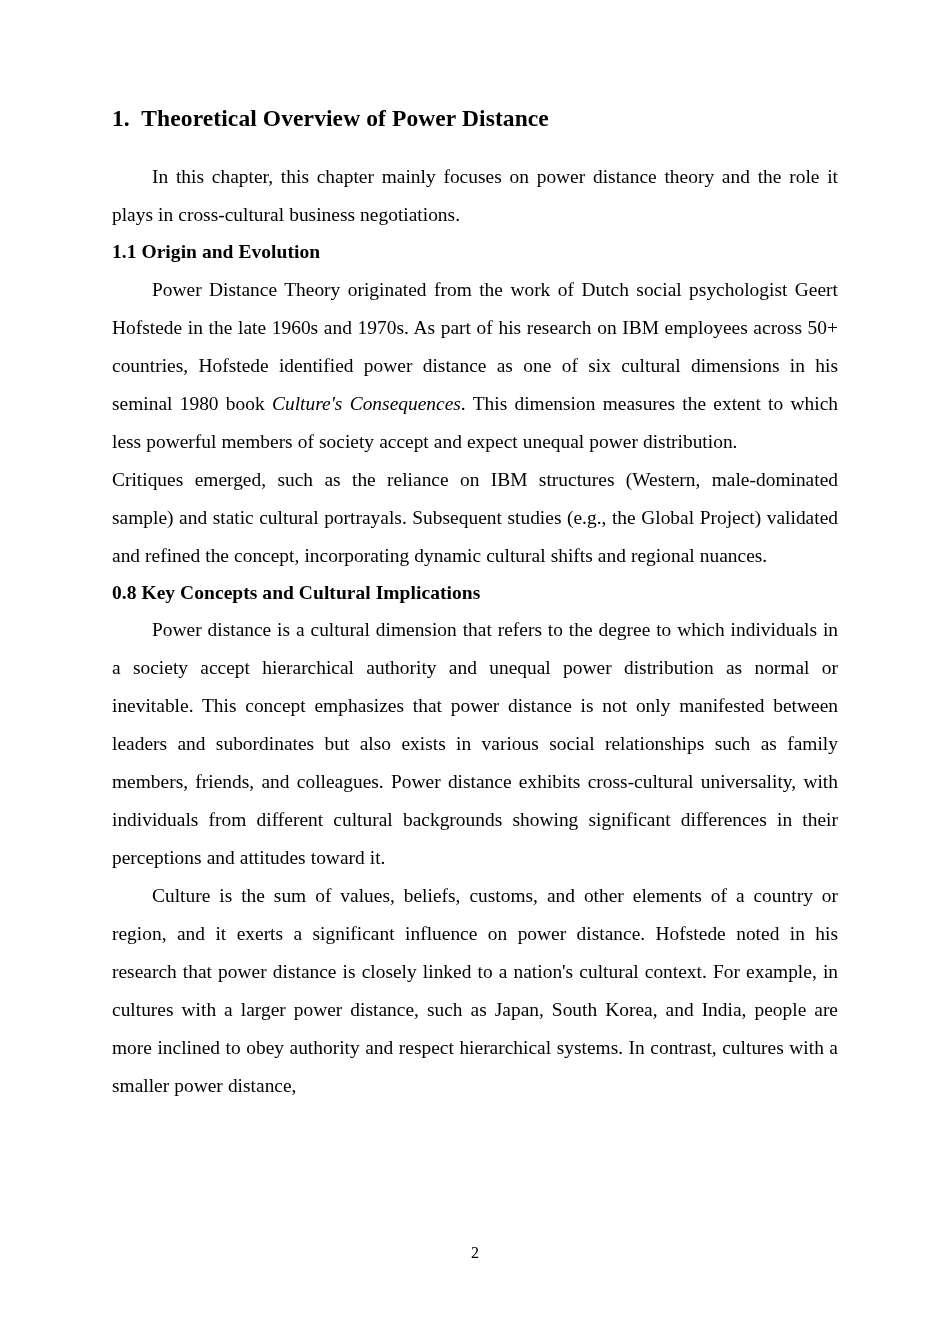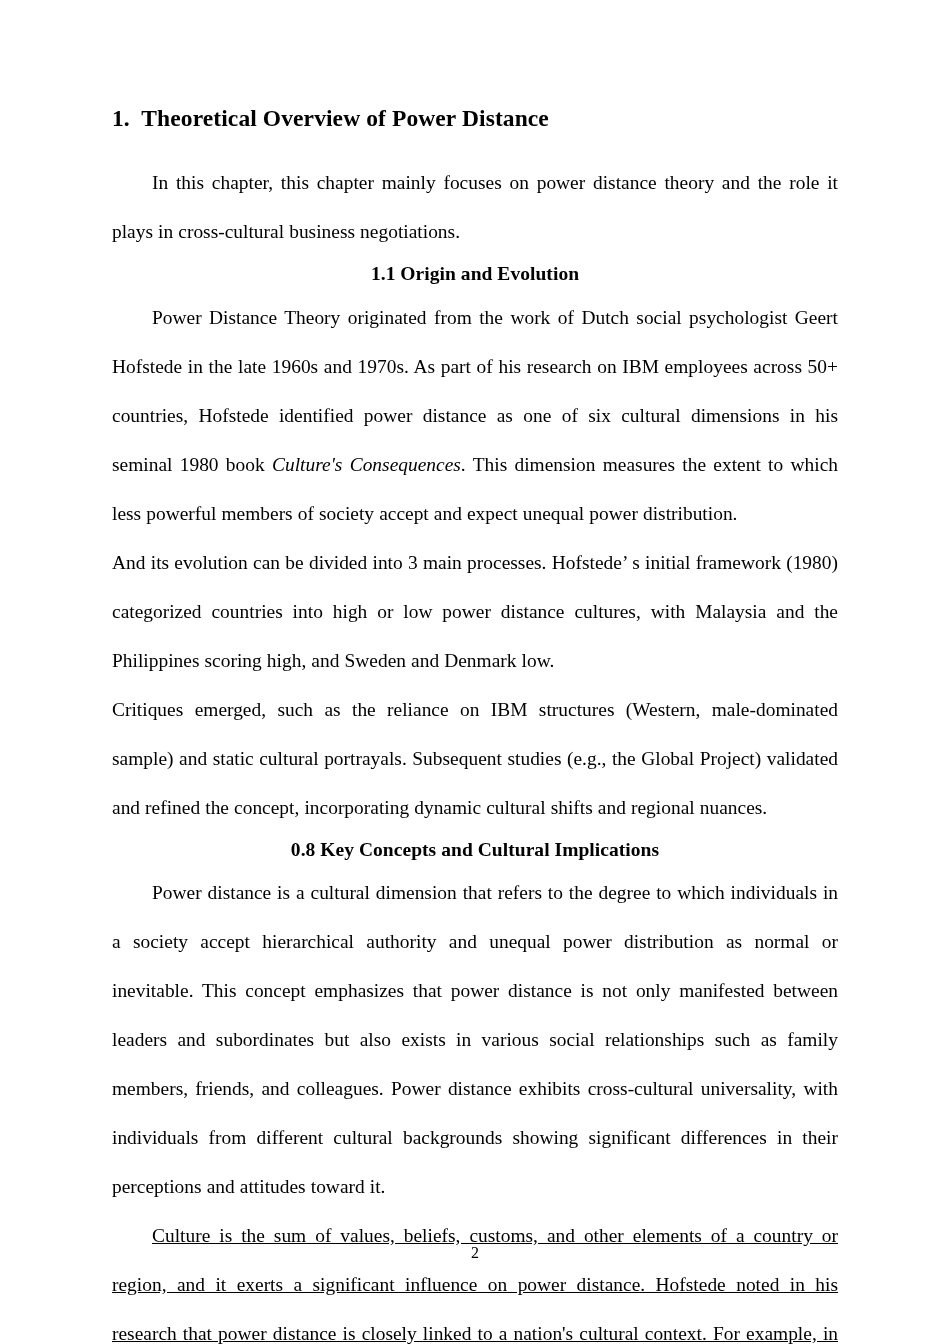--- a/index.html
+++ b/index.html
@@ -46,7 +46,7 @@
   
   .p {
     font-size: 19.4px;
-    line-height: 49px;
+    line-height: 38px;
     margin: 0;
     text-align: justify;
     text-justify: inter-word;

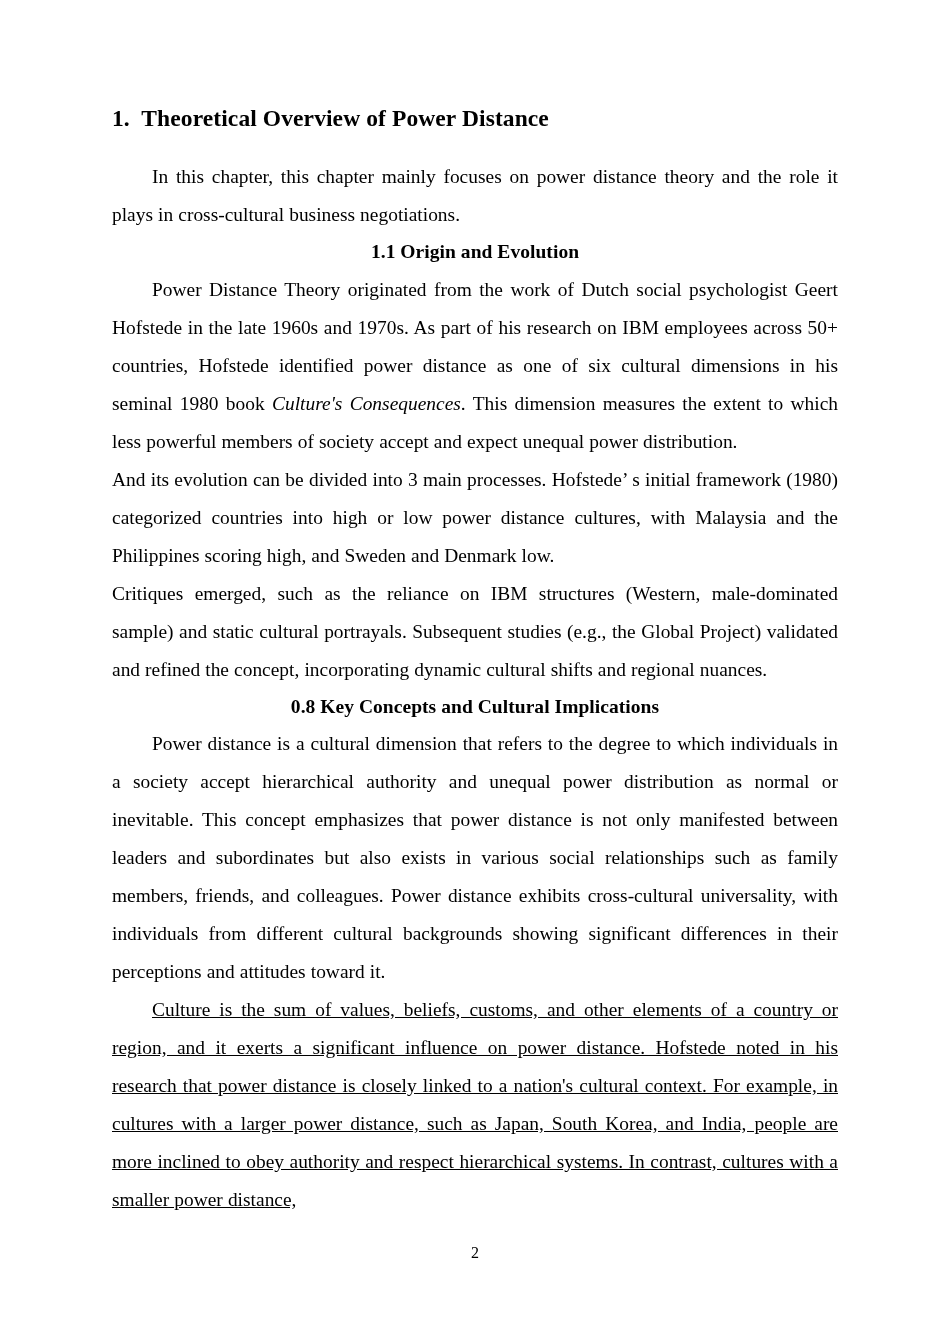--- a/index.html
+++ b/index.html
@@ -41,7 +41,6 @@
     line-height: 36.5px;
     margin: 0;
     letter-spacing: 0.05px;
-    text-align: center;
   }
   
   .p {

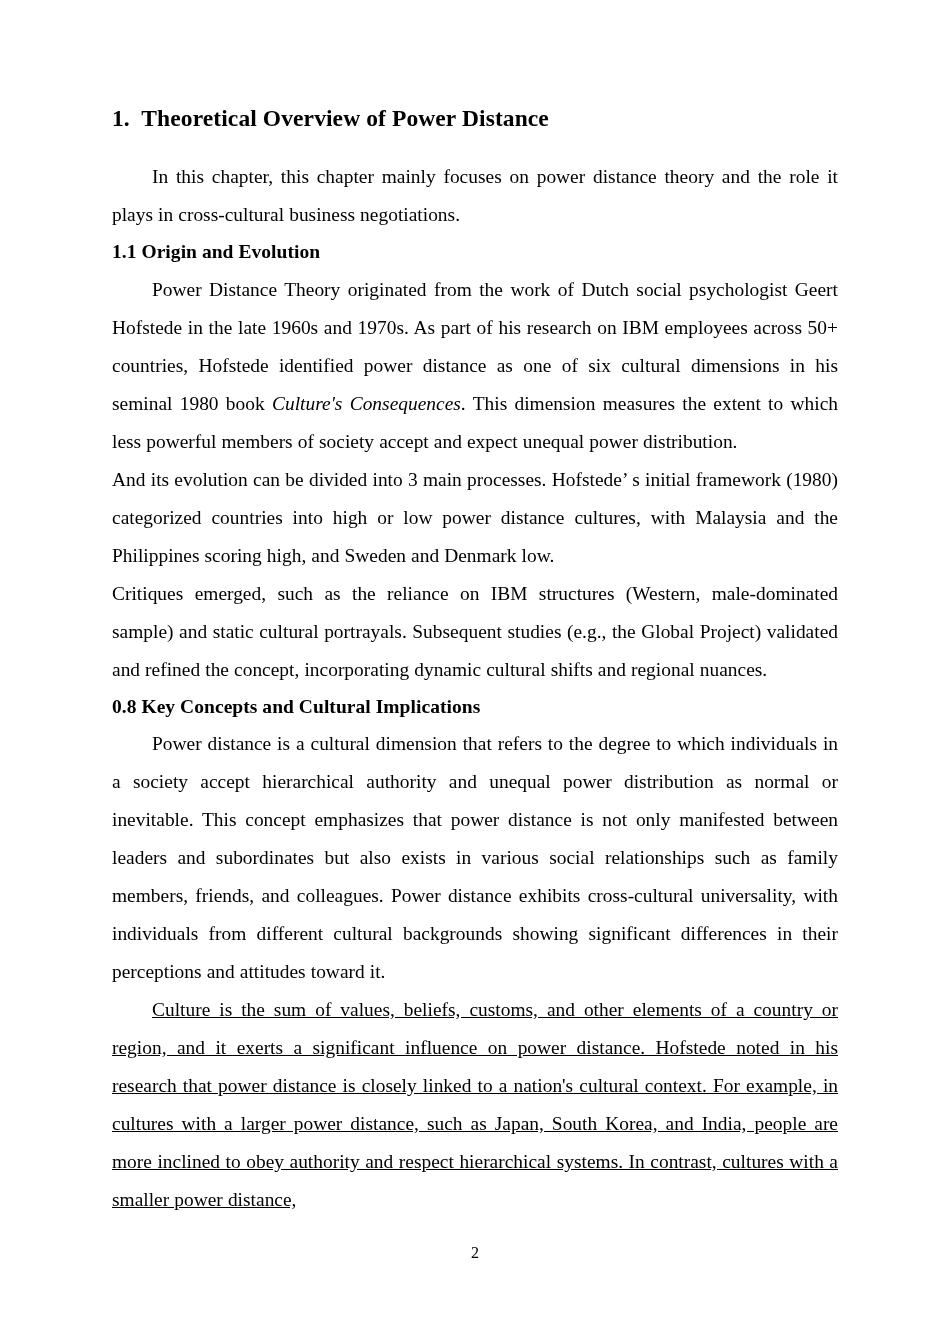--- a/index.html
+++ b/index.html
@@ -88,7 +88,6 @@
 
     <p class="p indent"><span>Power Distance Theory originated from the work of Dutch social psychologist Geert Hofstede in the late 1960s and 1970s. As part of his research on IBM employees across 50+ countries, Hofstede identified power distance as one of six cultural dimensions in his seminal 1980 book </span><em class="title-italic">Culture's Consequences</em><span>. This dimension measures the extent to which less powerful members of society accept and expect unequal power distribution.</span></p>
 
-    <p class="p">And its evolution can be divided into 3 main processes. Hofstede’ s initial framework (1980) categorized countries into high or low power distance cultures, with Malaysia and the Philippines scoring high, and Sweden and Denmark low.</p>
 
 
     <p class="p">Critiques emerged, such as the reliance on IBM structures (Western, male-dominated sample) and static cultural portrayals. Subsequent studies (e.g., the Global Project) validated and refined the concept, incorporating dynamic cultural shifts and regional nuances.</p>

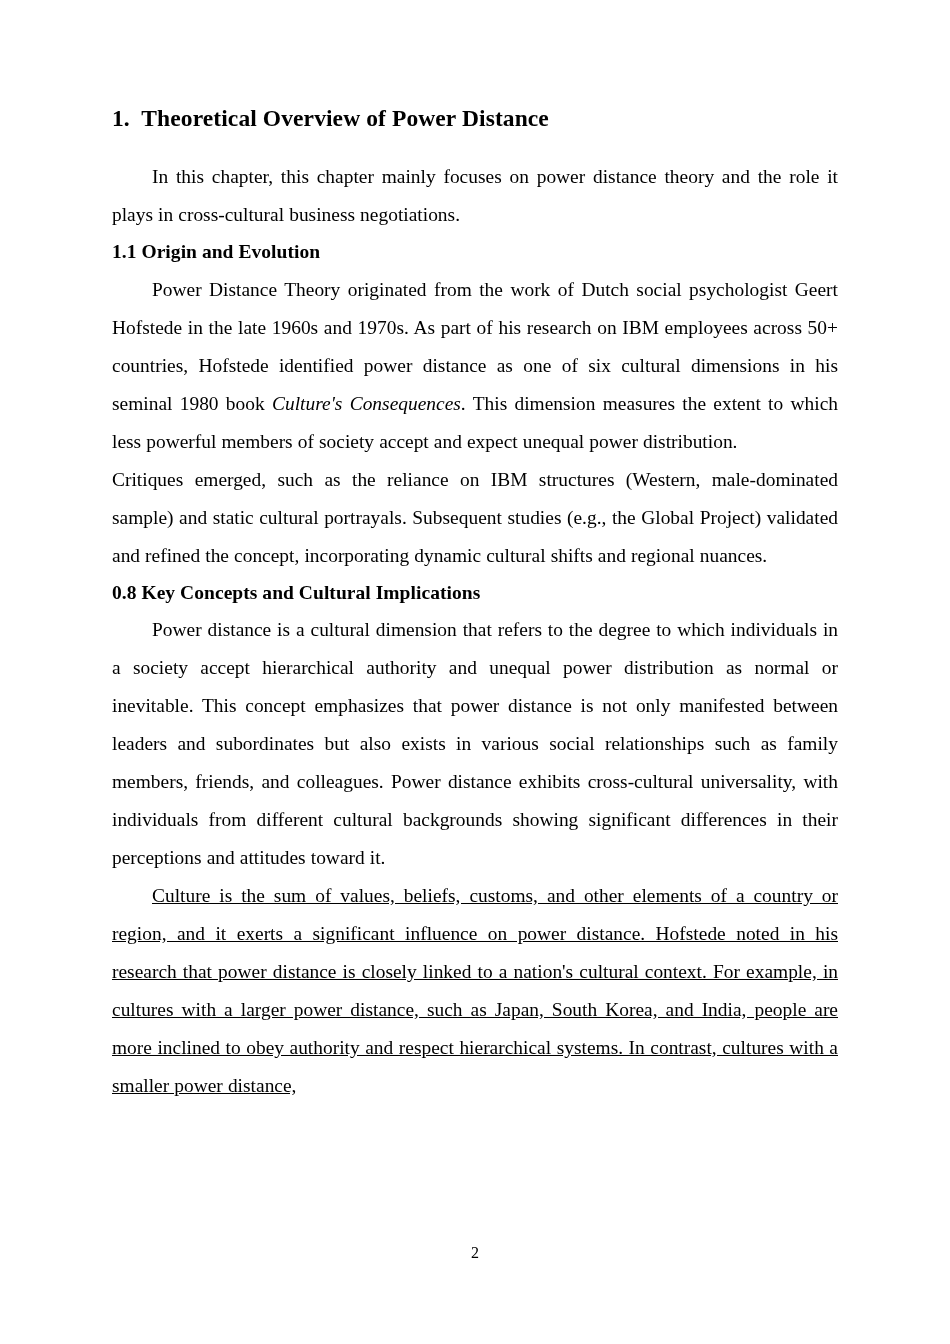--- a/index.html
+++ b/index.html
@@ -57,7 +57,6 @@
   }
   .p.last-nojustify {
     text-align-last: left;
-    text-decoration: underline;
   }
   em.title-italic {
   }

